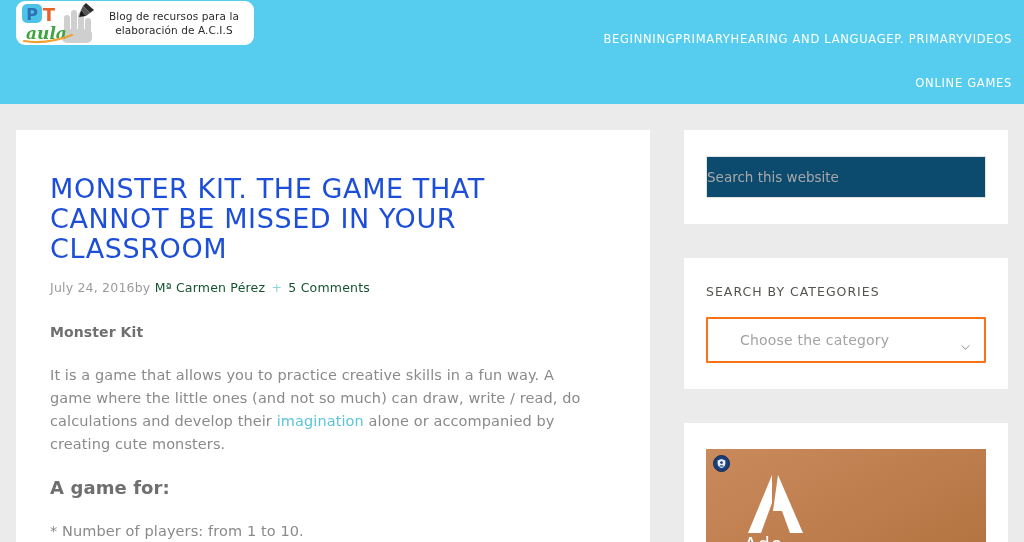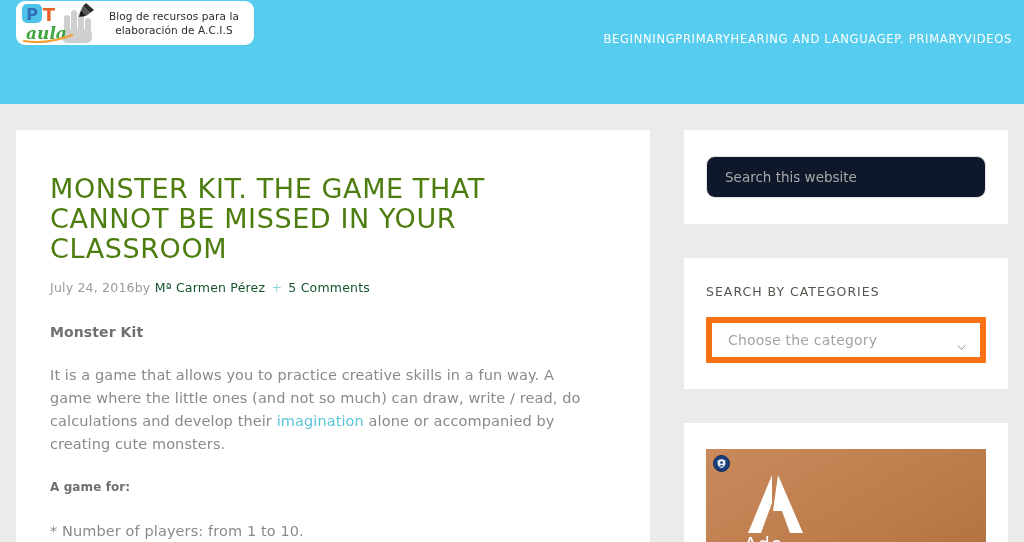--- a/index.html
+++ b/index.html
@@ -300,6 +300,9 @@
       <a class="nav-item" href="#">P. PRIMARY</a>
       <a class="nav-item" href="#">VIDEOS</a>
     </div>
+    <div class="nav-row row-two">
+      <a class="nav-item" href="#">ONLINE GAMES</a>
+    </div>
   </nav>
 </header>
 

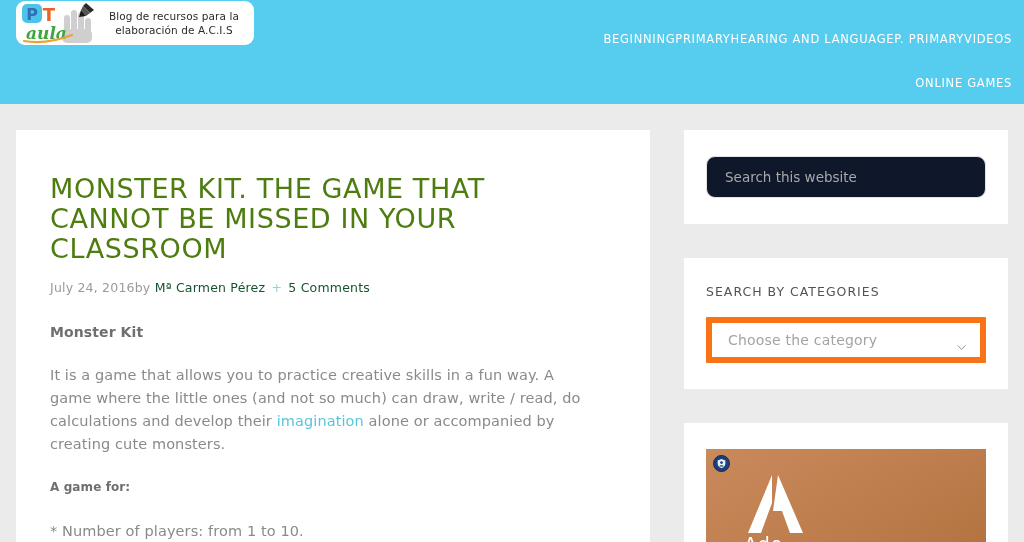--- a/index.html
+++ b/index.html
@@ -115,7 +115,7 @@
     font-size: 27px;
     line-height: 30px;
     font-weight: 400;
-    color: #4d7c0f;
+    color: #1d4ed8;
     letter-spacing: .6px;
     text-transform: uppercase;
     margin: 0 0 16px 0;

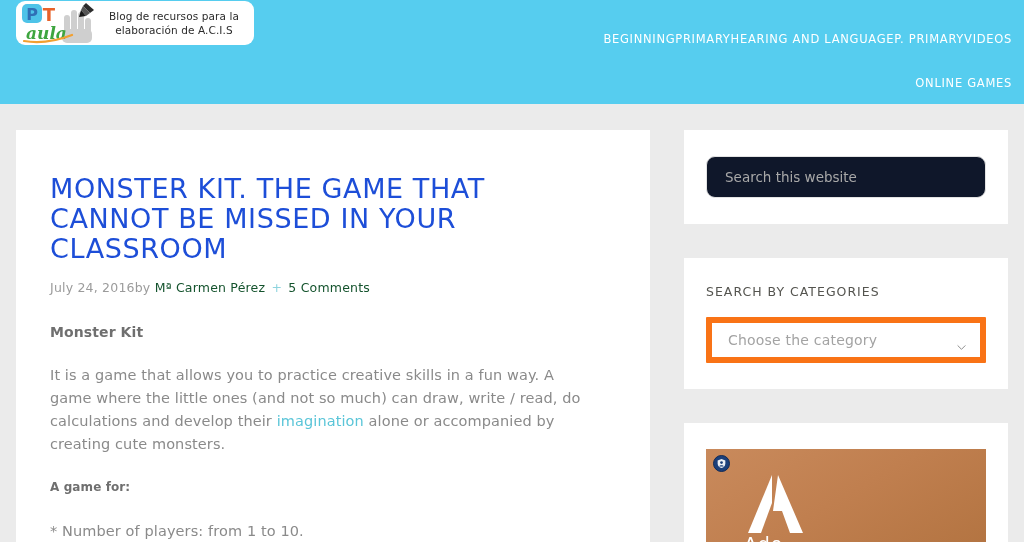--- a/index.html
+++ b/index.html
@@ -177,13 +177,13 @@
     width: 100%;
     height: 42px;
     border: 1px solid #e3e3e3;
-    background: #0f172a;
-    padding: 0 18px;
+    background: #0c4a6e;
+    padding: 0 0;
     font-family: "DejaVu Sans", "Liberation Sans", sans-serif;
     font-size: 13.5px;
     color: #9a9a9a;
     outline: none;
-    border-radius: 9px;
+    border-radius: 0;
   }
   .search-field::placeholder { color: #a8a8a8; }
 

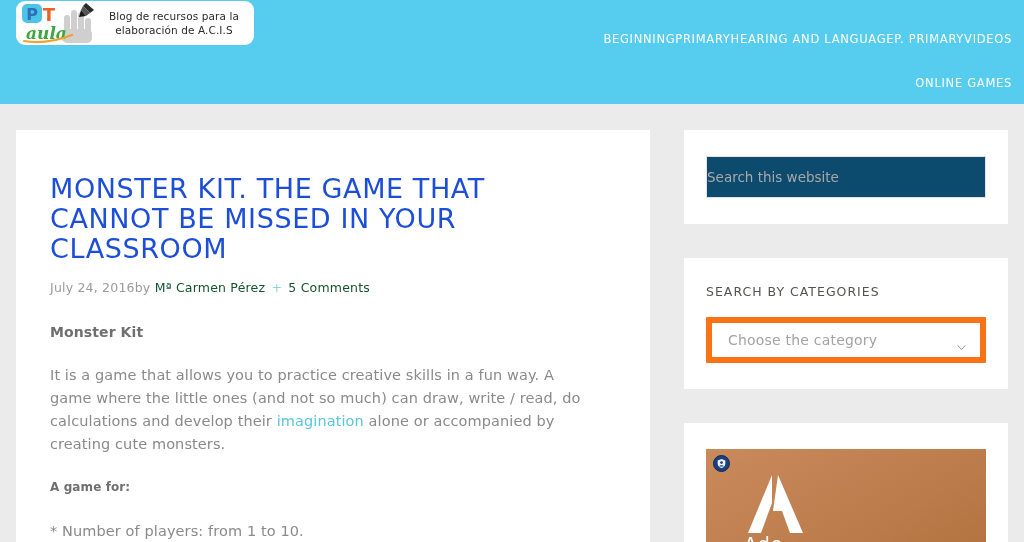--- a/index.html
+++ b/index.html
@@ -191,11 +191,11 @@
     position: relative;
     width: 100%;
     height: 46px;
-    border: 6px solid #f97316;
+    border: 2px solid #f97316;
     background: #fff;
     display: flex;
     align-items: center;
-    padding: 0 16px;
+    padding: 0 32px;
     border-radius: 1px;
   }
   .category-select .sel-label {

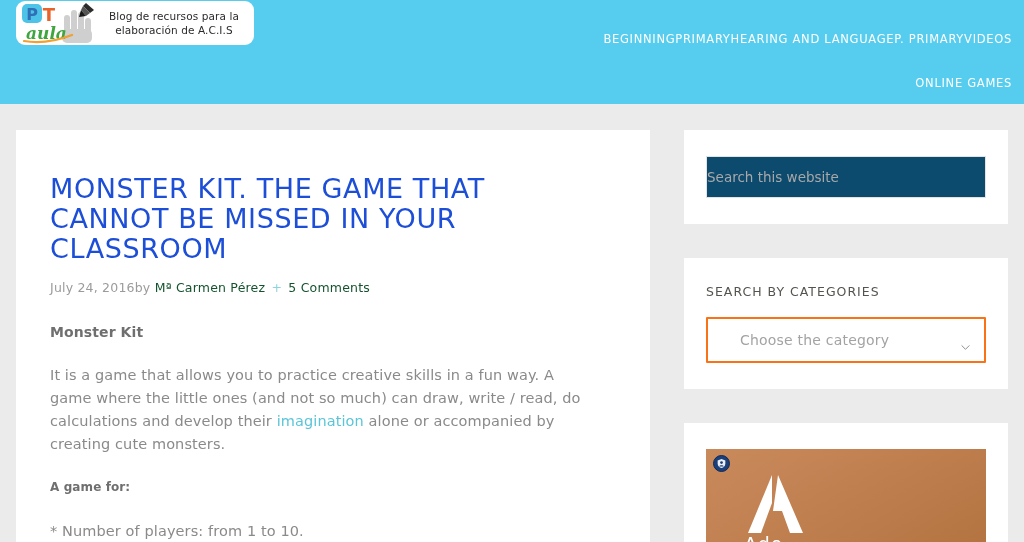--- a/index.html
+++ b/index.html
@@ -145,7 +145,7 @@
   .entry-content a { color: #5ac5d8; text-decoration: none; }
 
   .lead-label {
-    font-size: 12px;
+    font-size: 18px;
     font-weight: 700;
     color: #6f6f6f;
     margin-bottom: 24px;

